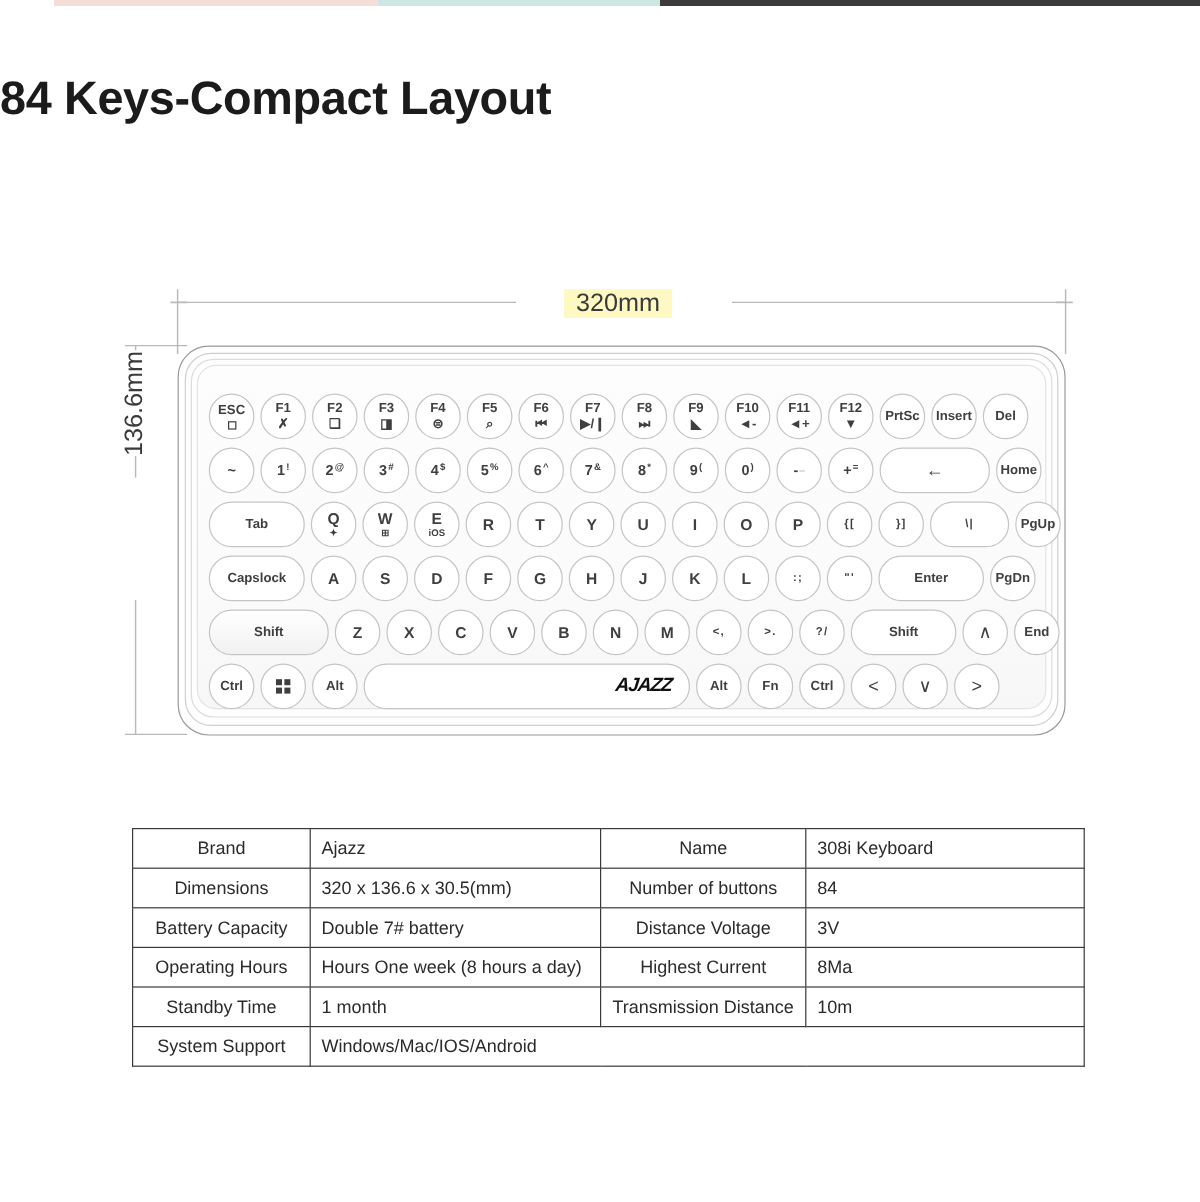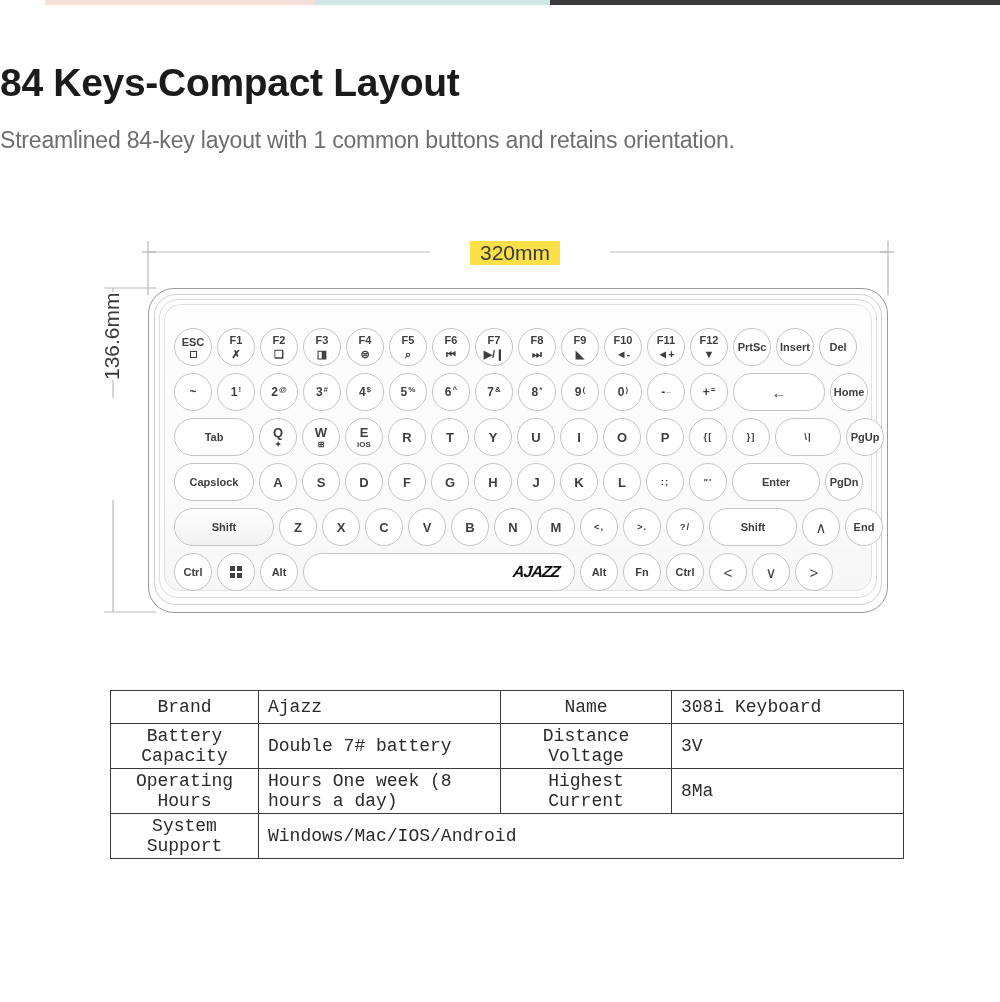--- a/index.html
+++ b/index.html
@@ -143,7 +143,6 @@
 
 <div class="header">
   <h1 class="title">84 Keys-Compact Layout</h1>
-  <p class="subtitle">Streamlined 84-key layout with 1 common buttons and retains orientation.</p>
 </div>
 
 <svg class="dim-layer" viewBox="0 0 1000 1002">

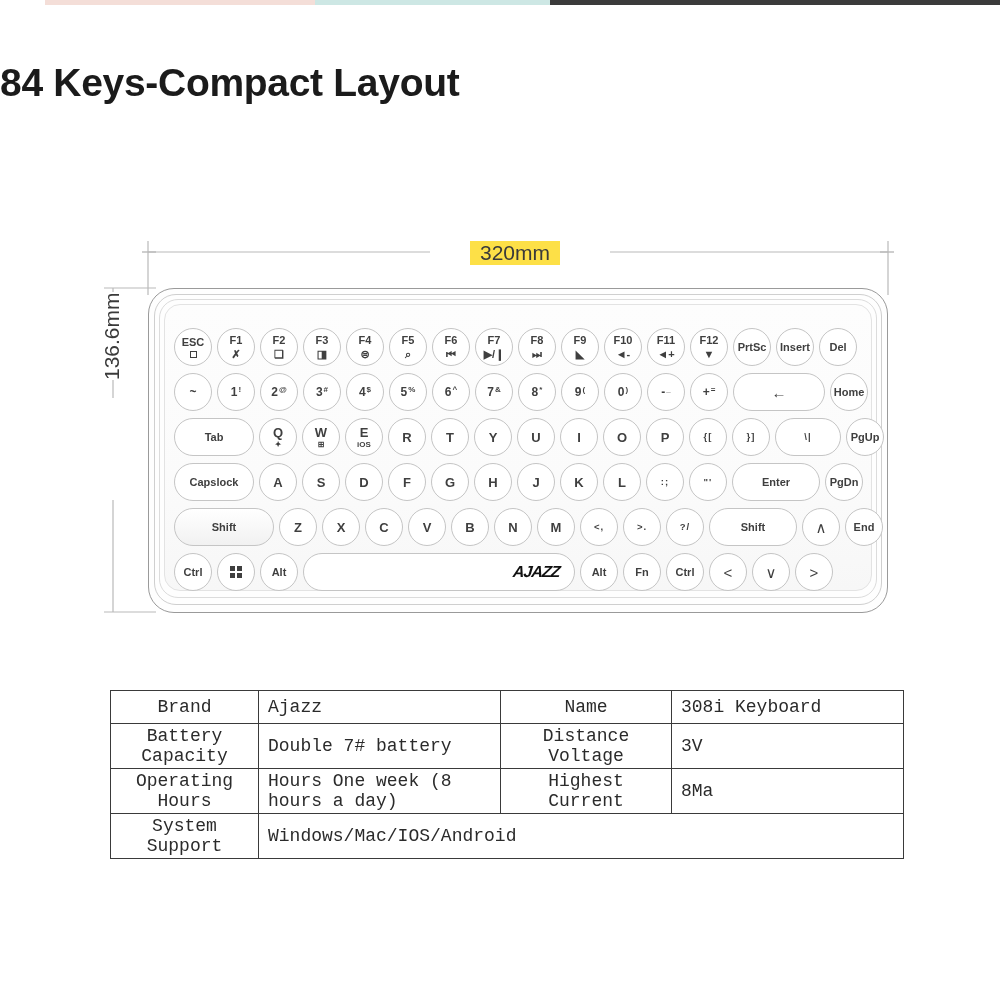--- a/index.html
+++ b/index.html
@@ -35,7 +35,7 @@
   .dim-layer { position: absolute; top: 0; left: 0; width: 1000px; height: 1002px; pointer-events: none; }
   .dim-label-h {
     position: absolute; top: 241px; left: 470px;
-    font-size: 21px; color: #3a3a3a; background: #fde047; padding: 0 10px;
+    font-size: 21px; color: #3a3a3a; background: #fef9c3; padding: 0 10px;
   }
   .dim-label-v {
     position: absolute; top: 380px; left: 100px;

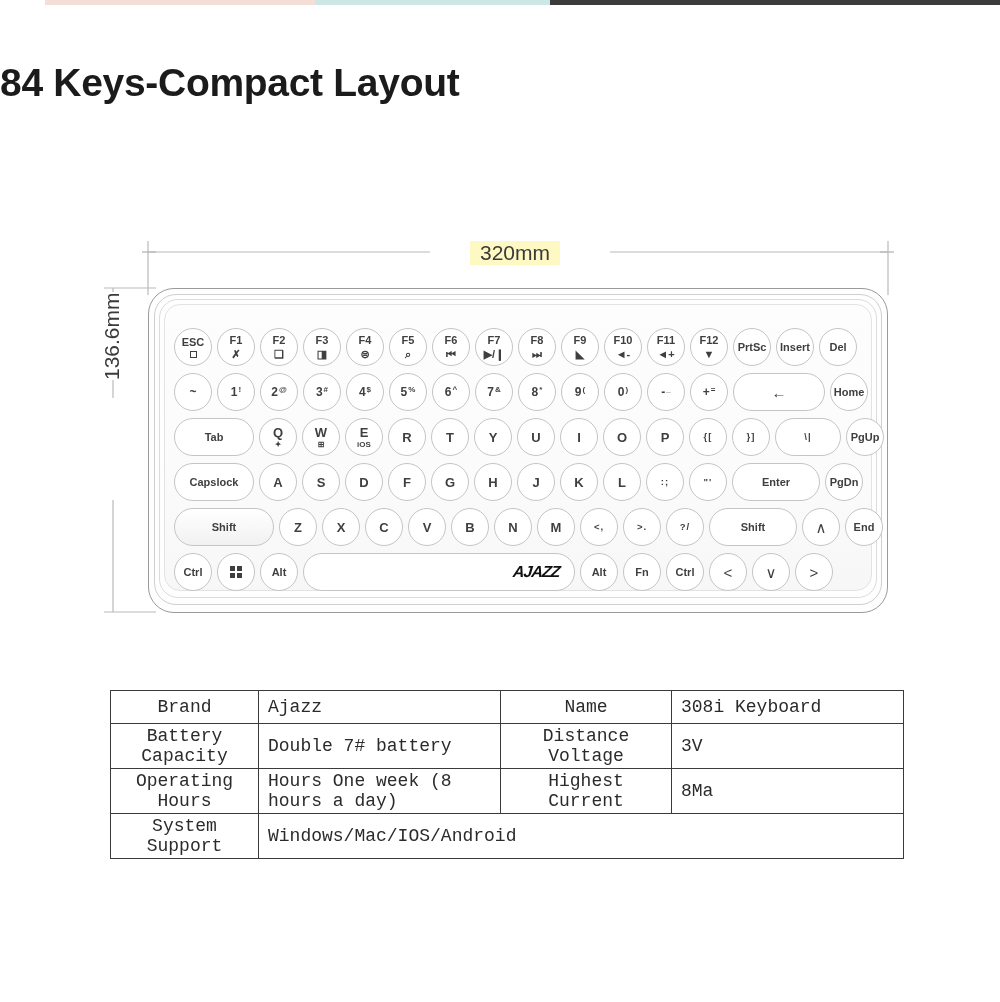--- a/index.html
+++ b/index.html
@@ -120,7 +120,7 @@
     position: absolute; left: 110px; top: 690px;
     width: 794px;
     border-collapse: collapse;
-    font-size: 18px; color: #2b2b2b; font-family: Liberation Mono, monospace;
+    font-size: 15px; color: #2b2b2b;
   }
   .spec td {
     border: 1.3px solid #3a3a3a;

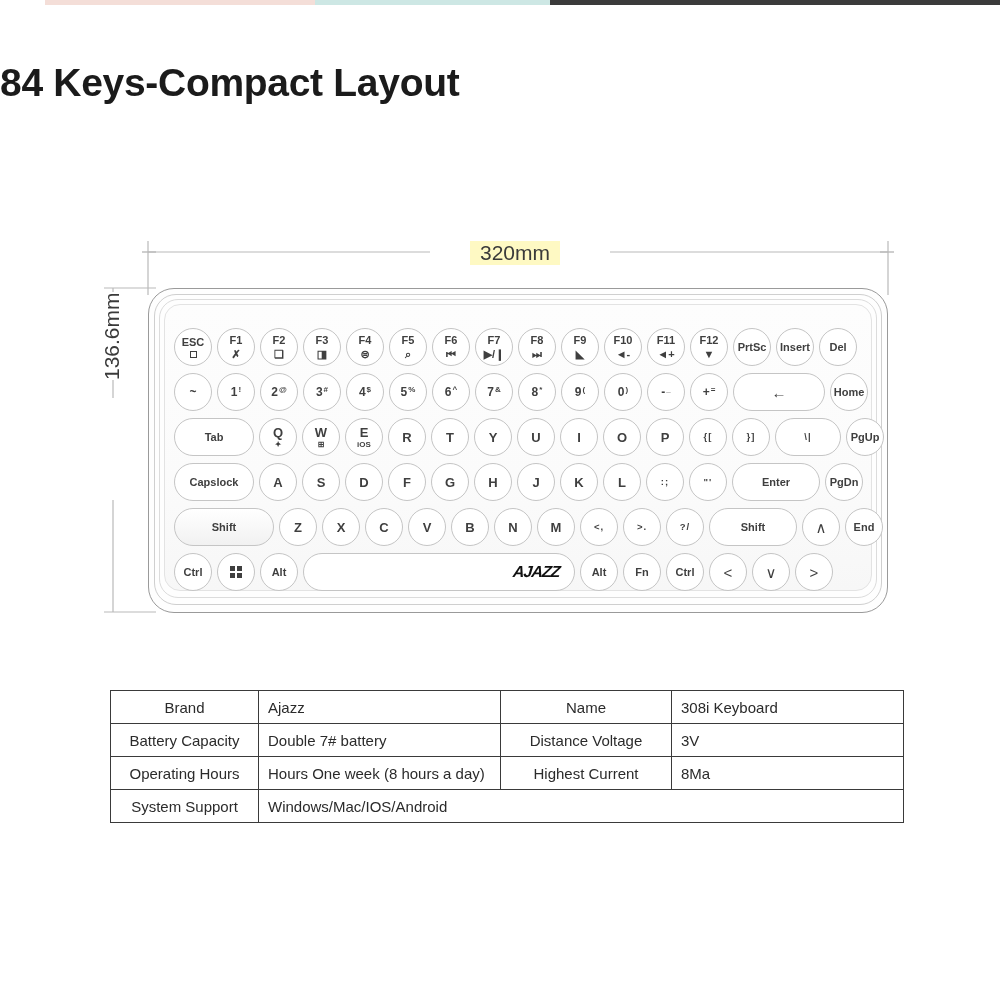--- a/index.html
+++ b/index.html
@@ -508,6 +508,12 @@
         <td class="val val-left">Ajazz</td>
         <td class="lbl lbl-right">Name</td>
         <td class="val">308i Keyboard</td>
+      </tr>
+      <tr>
+        <td class="lbl">Dimensions</td>
+        <td class="val val-left">320 x 136.6 x 30.5(mm)</td>
+        <td class="lbl lbl-right">Number of buttons</td>
+        <td class="val">84</td>
       </tr>
       <tr>
         <td class="lbl">Battery Capacity</td>

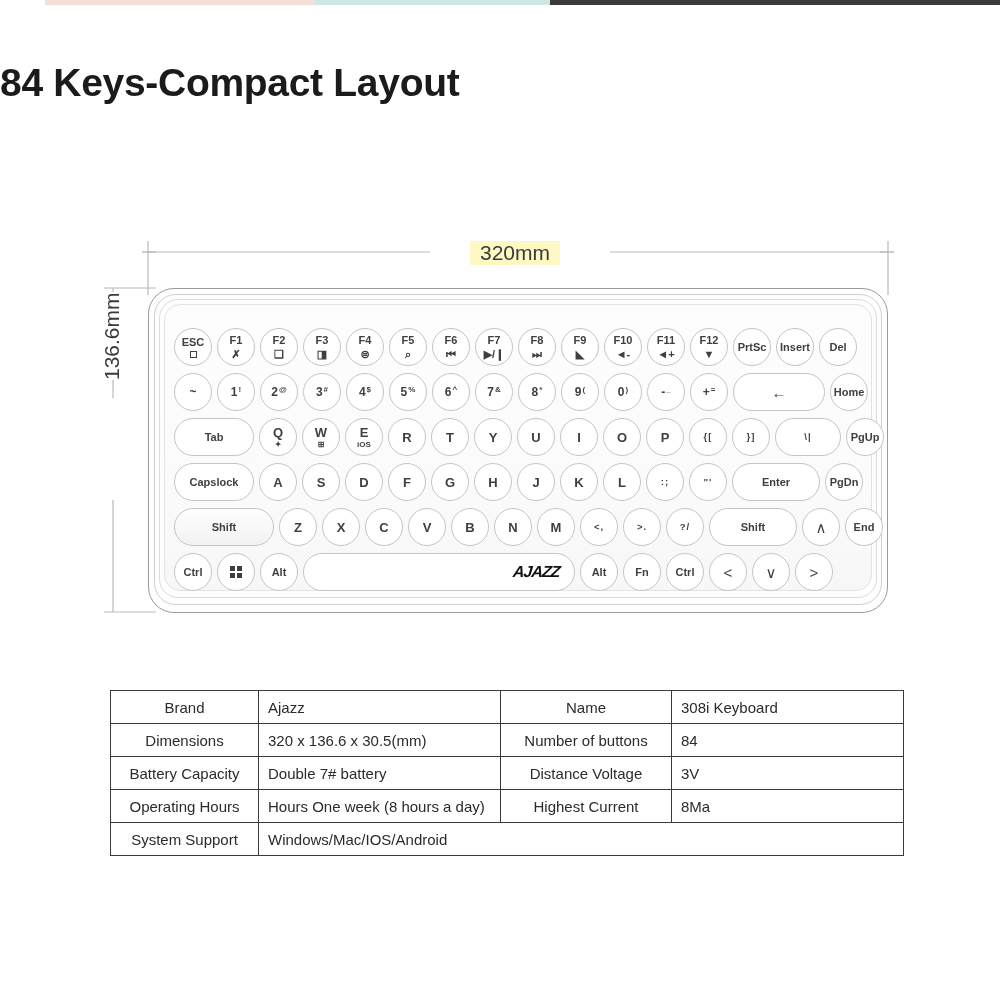--- a/index.html
+++ b/index.html
@@ -528,6 +528,12 @@
         <td class="val">8Ma</td>
       </tr>
       <tr>
+        <td class="lbl">Standby Time</td>
+        <td class="val val-left">1 month</td>
+        <td class="lbl lbl-right">Transmission Distance</td>
+        <td class="val">10m</td>
+      </tr>
+      <tr>
         <td class="lbl">System Support</td>
         <td class="val" colspan="3">Windows/Mac/IOS/Android</td>
       </tr>

